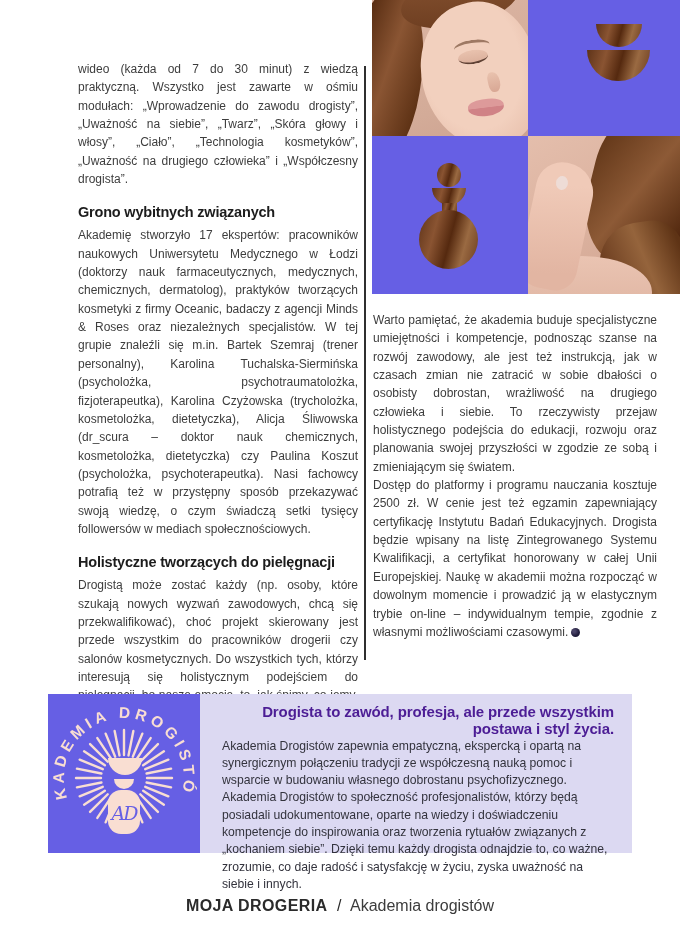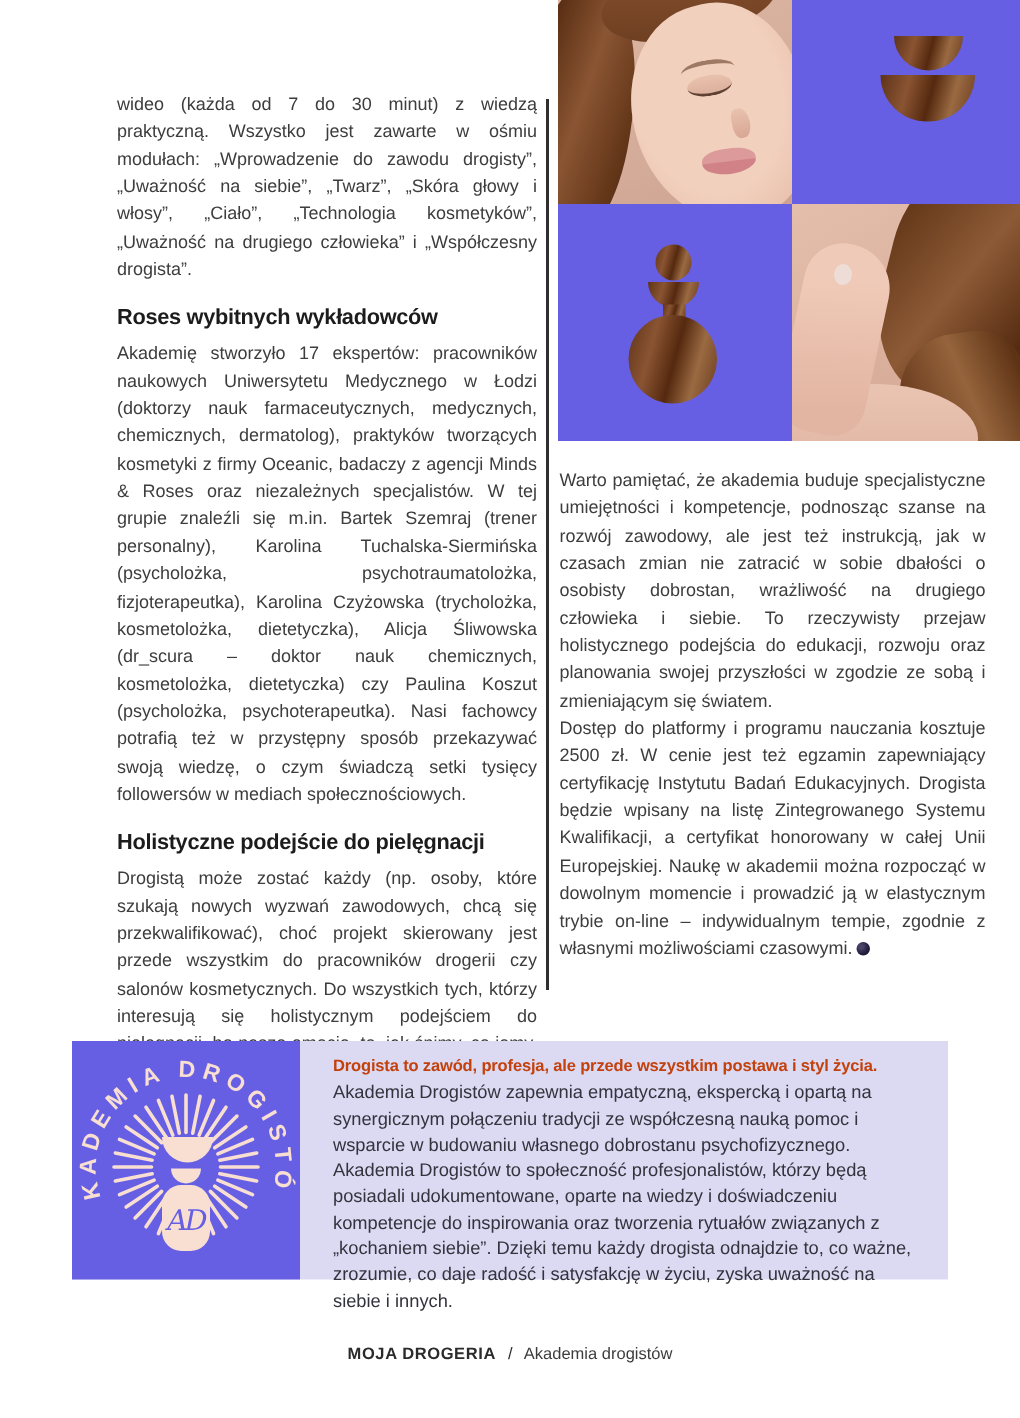--- a/index.html
+++ b/index.html
@@ -141,7 +141,7 @@
 
 <div class="col col-left">
   <p>wideo (każda od 7 do 30 minut) z wiedzą praktyczną. Wszystko jest zawarte w ośmiu modułach: „Wprowadzenie do zawodu drogisty”, „Uważność na siebie”, „Twarz”, „Skóra głowy i włosy”, „Ciało”, „Technologia kosmetyków”, „Uważność na drugiego człowieka” i „Współczesny drogista”.</p>
-  <h2>Roses wybitnych wykładowców</h2>
+  <h2>Grono wybitnych związanych</h2>
   <p>Akademię stworzyło 17 ekspertów: pracowników naukowych Uniwersytetu Medycznego w Łodzi (doktorzy nauk farmaceutycznych, medycznych, chemicznych, dermatolog), praktyków tworzących kosmetyki z firmy Oceanic, badaczy z agencji Minds &amp; Roses oraz niezależnych specjalistów. W tej grupie znaleźli się m.in. Bartek Szemraj (trener personalny), Karolina Tuchalska-Siermińska (psycholożka, psychotraumatolożka, fizjoterapeutka), Karolina Czyżowska (trycholożka, kosmetolożka, dietetyczka), Alicja Śliwowska (dr_scura – doktor nauk chemicznych, kosmetolożka, dietetyczka) czy Paulina Koszut (psycholożka, psychoterapeutka). Nasi fachowcy potrafią też w przystępny sposób przekazywać swoją wiedzę, o czym świadczą setki tysięcy followersów w mediach społecznościowych.</p>
   <h2>Holistyczne podejście do pielęgnacji</h2>
   <p>Drogistą może zostać każdy (np. osoby, które szukają nowych wyzwań zawodowych, chcą się przekwalifikować), choć projekt skierowany jest przede wszystkim do pracowników drogerii czy salonów kosmetycznych. Do wszystkich tych, którzy interesują się holistycznym podejściem do pielęgnacji, bo nasze emocje, to, jak śpimy, co jemy, również ma</p>

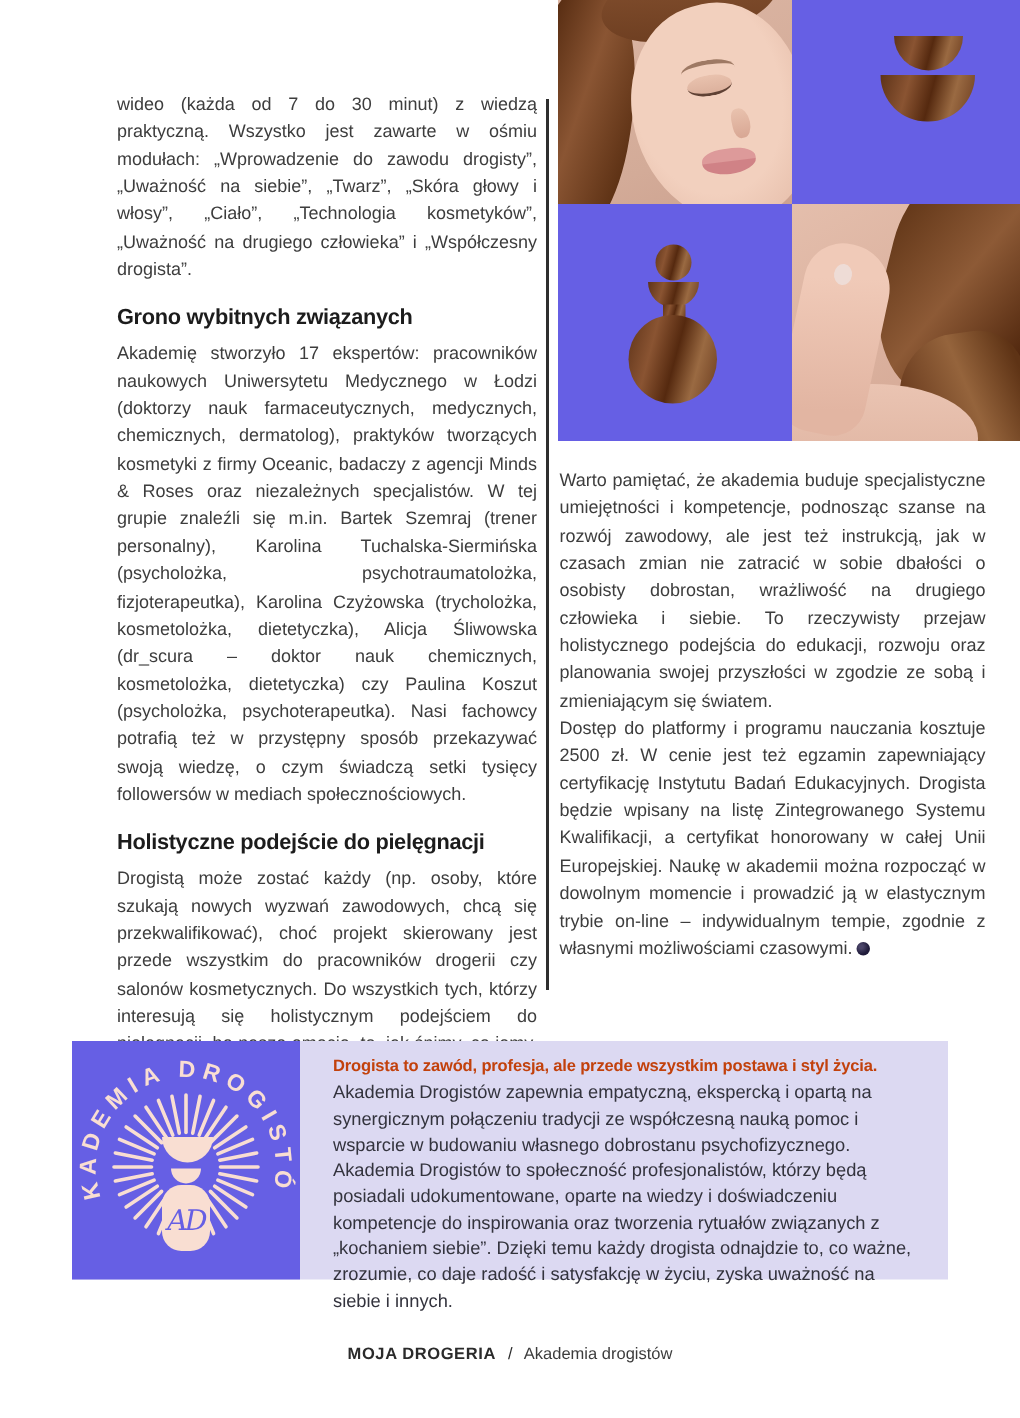--- a/index.html
+++ b/index.html
@@ -143,7 +143,7 @@
   <p>wideo (każda od 7 do 30 minut) z wiedzą praktyczną. Wszystko jest zawarte w ośmiu modułach: „Wprowadzenie do zawodu drogisty”, „Uważność na siebie”, „Twarz”, „Skóra głowy i włosy”, „Ciało”, „Technologia kosmetyków”, „Uważność na drugiego człowieka” i „Współczesny drogista”.</p>
   <h2>Grono wybitnych związanych</h2>
   <p>Akademię stworzyło 17 ekspertów: pracowników naukowych Uniwersytetu Medycznego w Łodzi (doktorzy nauk farmaceutycznych, medycznych, chemicznych, dermatolog), praktyków tworzących kosmetyki z firmy Oceanic, badaczy z agencji Minds &amp; Roses oraz niezależnych specjalistów. W tej grupie znaleźli się m.in. Bartek Szemraj (trener personalny), Karolina Tuchalska-Siermińska (psycholożka, psychotraumatolożka, fizjoterapeutka), Karolina Czyżowska (trycholożka, kosmetolożka, dietetyczka), Alicja Śliwowska (dr_scura – doktor nauk chemicznych, kosmetolożka, dietetyczka) czy Paulina Koszut (psycholożka, psychoterapeutka). Nasi fachowcy potrafią też w przystępny sposób przekazywać swoją wiedzę, o czym świadczą setki tysięcy followersów w mediach społecznościowych.</p>
-  <h2>Holistyczne podejście do pielęgnacji</h2>
+  <h2>Holistyczne tworzących do pielęgnacji</h2>
   <p>Drogistą może zostać każdy (np. osoby, które szukają nowych wyzwań zawodowych, chcą się przekwalifikować), choć projekt skierowany jest przede wszystkim do pracowników drogerii czy salonów kosmetycznych. Do wszystkich tych, którzy interesują się holistycznym podejściem do pielęgnacji, bo nasze emocje, to, jak śpimy, co jemy, również ma</p>
 </div>
 

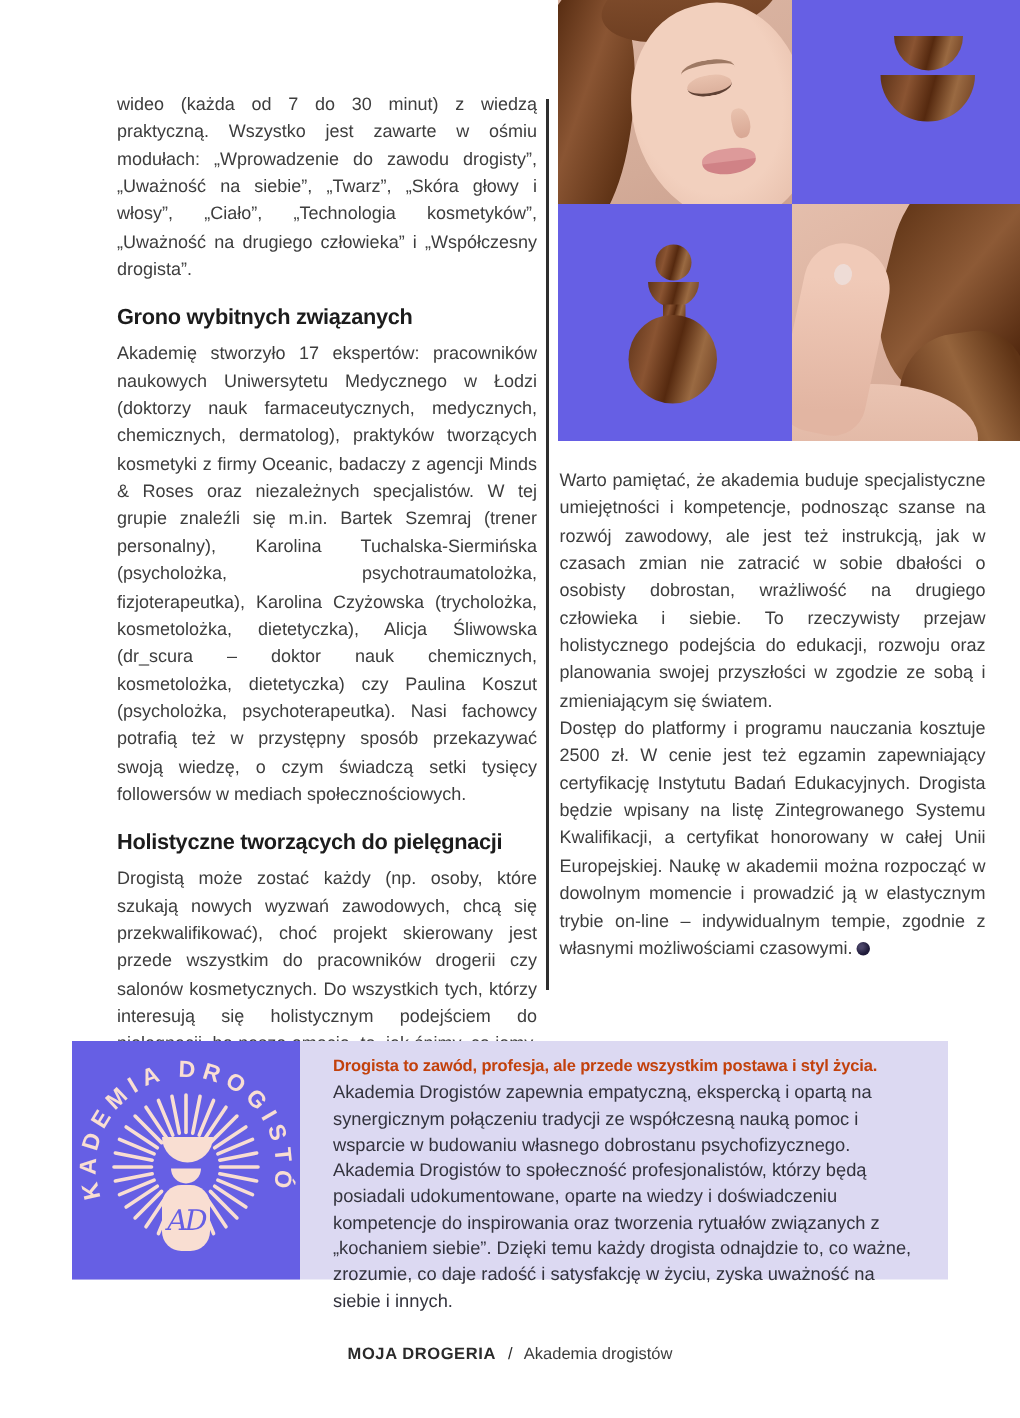--- a/index.html
+++ b/index.html
@@ -96,7 +96,7 @@
   .logo-square { width:152px; height:159px; background:#665fe4; flex:none; position:relative; }
   .logo-square svg { display:block; }
   .infobox-text { padding:9px 18px 0 22px; font-size:12.2px; line-height:17.3px; color:#33333d; }
-  .infobox-text h3 { font-size:11px; line-height:17.3px; color:#c2410c; letter-spacing:-0.1px; }
+  .infobox-text h3 { font-size:15px; line-height:17.3px; color:#4c1d95; letter-spacing:-0.1px;text-align:right; }
 
   
   .footer { position:absolute; left:0; top:897px; width:680px; text-align:center;

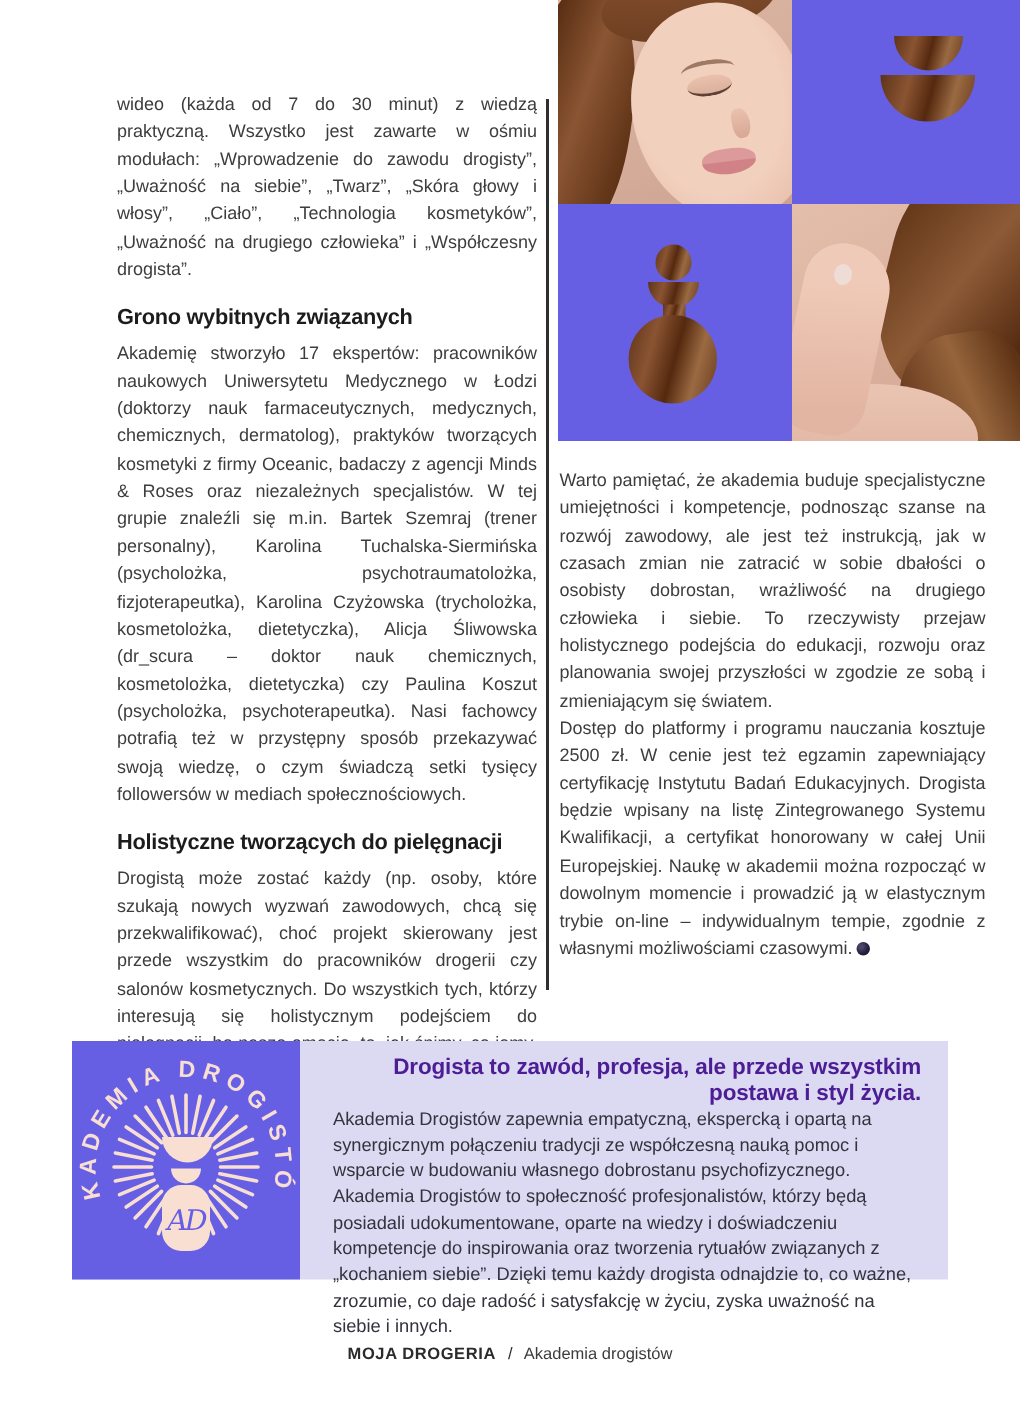--- a/index.html
+++ b/index.html
@@ -100,7 +100,7 @@
 
   
   .footer { position:absolute; left:0; top:897px; width:680px; text-align:center;
-      font-size:11px; color:#2b2b2b; }
+      font-size:16px; color:#2b2b2b; }
   .footer .brand { font-weight:bold; letter-spacing:0.4px; }
   .footer .sep { margin:0 5px; font-weight:300; color:#2b2b2b; }
   .footer .article { color:#3c3c3c; }

